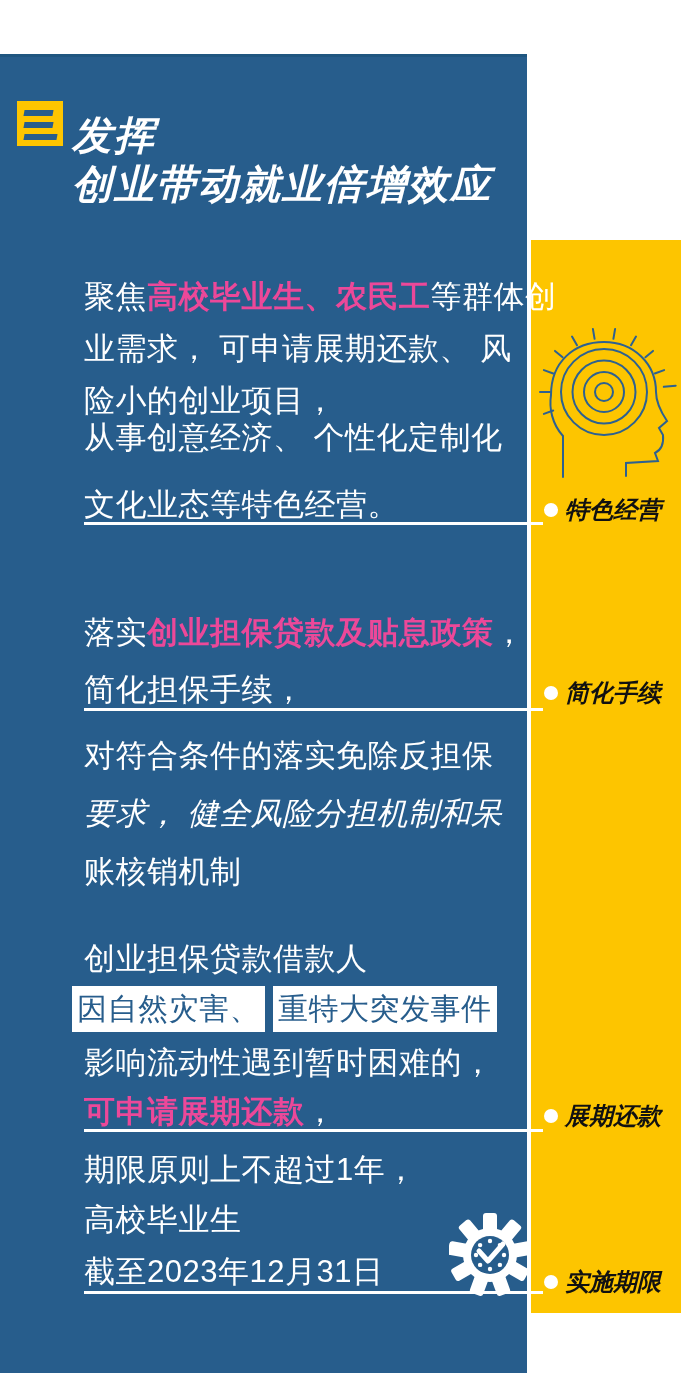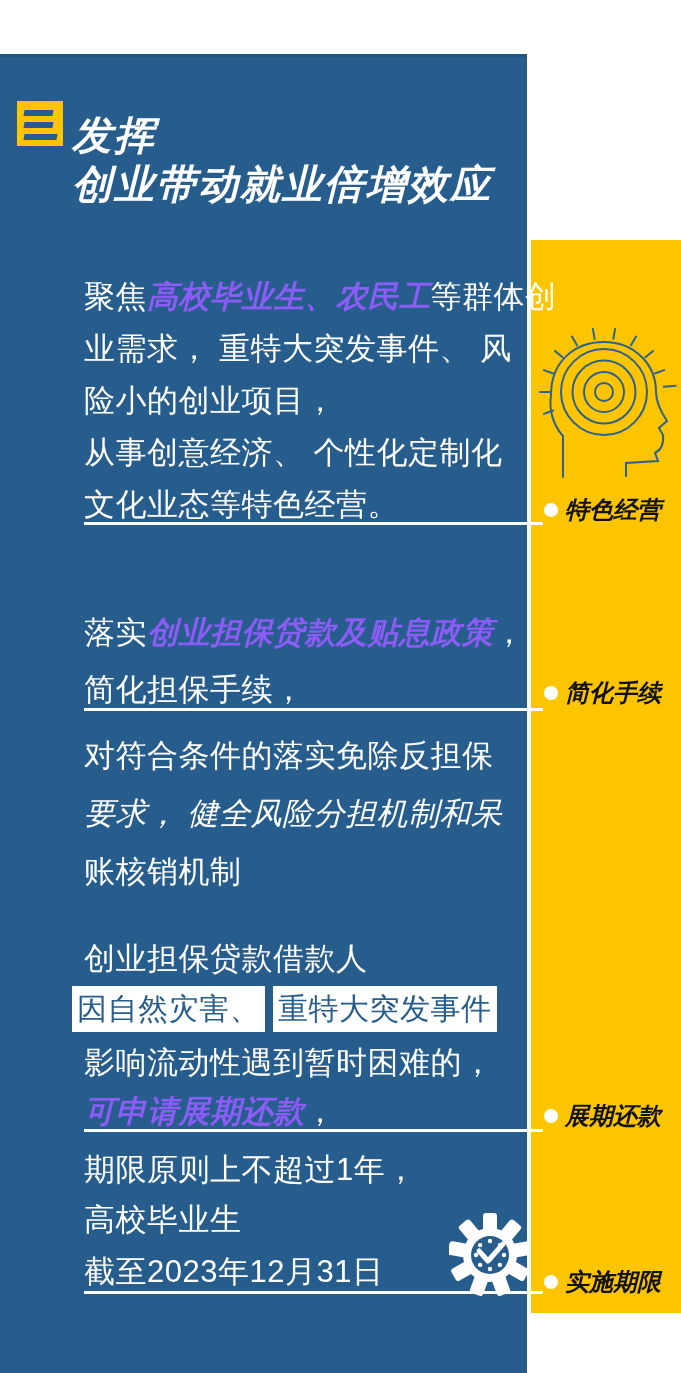--- a/index.html
+++ b/index.html
@@ -21,7 +21,7 @@
   
   .line{position:absolute;left:84px;height:44px;line-height:44px;font-size:31px;color:#ffffff;
         white-space:nowrap;letter-spacing:0.5px;}
-  .hl{color:#8b5cf6;font-style:italic;font-weight:700;}
+  .hl{color:#ec4899;font-weight:700;}
   
   .chiprow{position:absolute;left:72px;top:986px;display:flex;gap:8px;}
   .chip{background:#ffffff;color:#275d8c;font-size:30px;height:46px;line-height:46px;

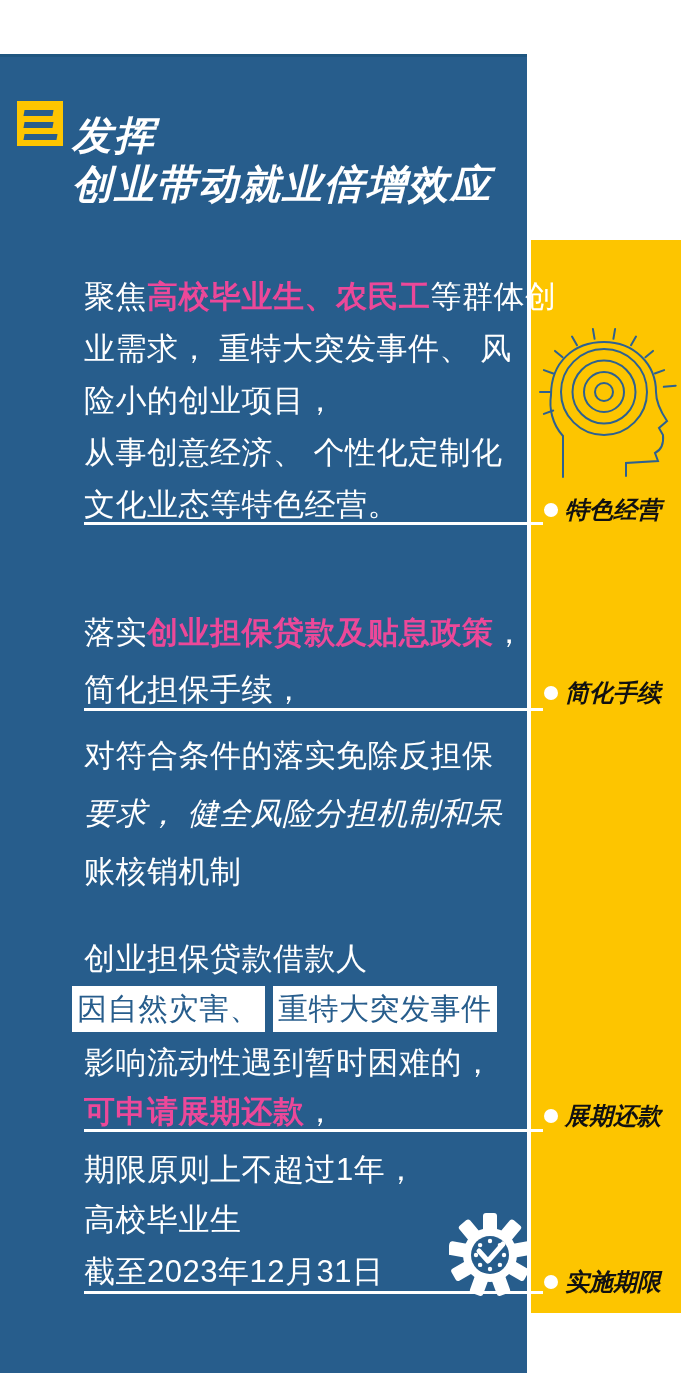--- a/index.html
+++ b/index.html
@@ -52,7 +52,7 @@
   <div class="line" style="top:275px;">
     <span>聚焦</span><span class="hl">高校毕业生、农民工</span><span>等群体创</span>
   </div>
-  <div class="line" style="top:327px;">业需求， 重特大突发事件、 风</div>
+  <div class="line" style="top:327px;">业需求， 可申请展期还款、 风</div>
   <div class="line" style="top:379px;">险小的创业项目，</div>
   <div class="line" style="top:431px;">从事创意经济、 个性化定制化</div>
   <div class="line" style="top:483px;">文化业态等特色经营。</div>

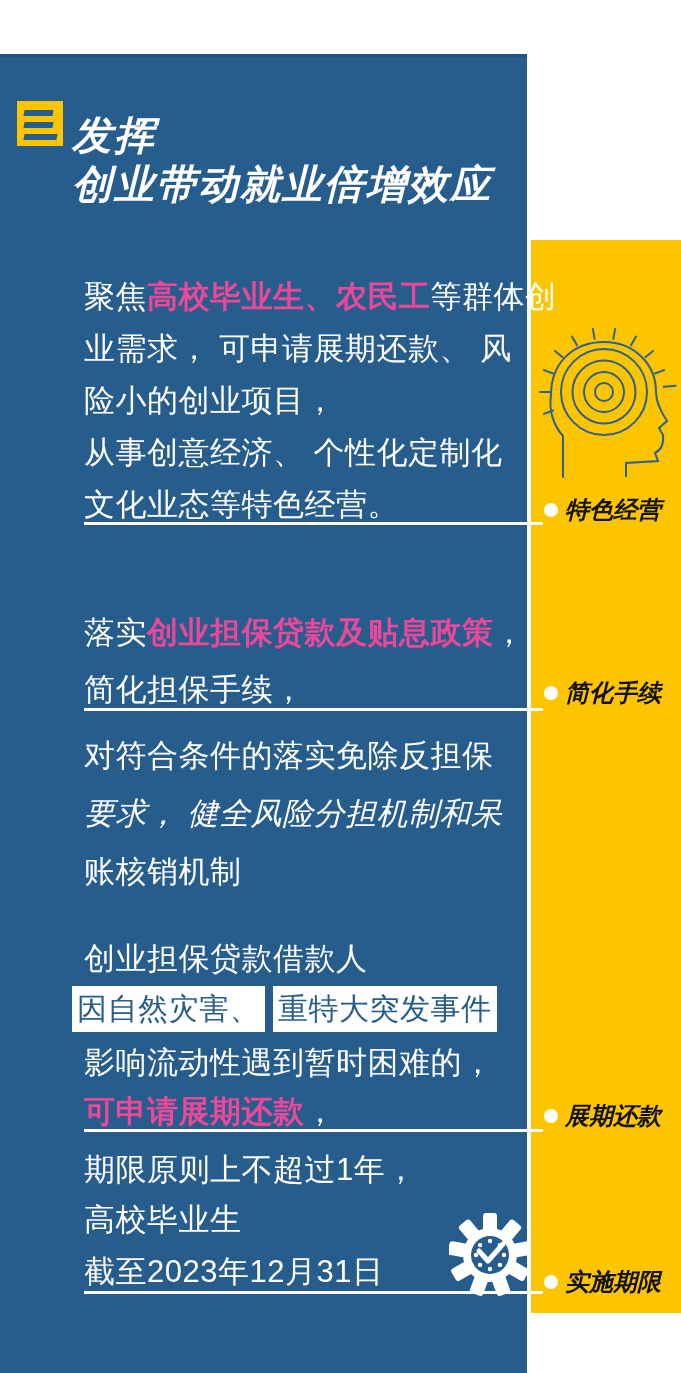--- a/index.html
+++ b/index.html
@@ -54,7 +54,7 @@
   </div>
   <div class="line" style="top:327px;">业需求， 可申请展期还款、 风</div>
   <div class="line" style="top:379px;">险小的创业项目，</div>
-  <div class="line" style="top:431px;">从事创意经济、 个性化定制化</div>
+  <div class="line" style="top:416px;">从事创意经济、 个性化定制化</div>
   <div class="line" style="top:483px;">文化业态等特色经营。</div>
   <div class="rule" style="top:522px;"></div>
   <div class="dot" style="top:503px;"></div>

